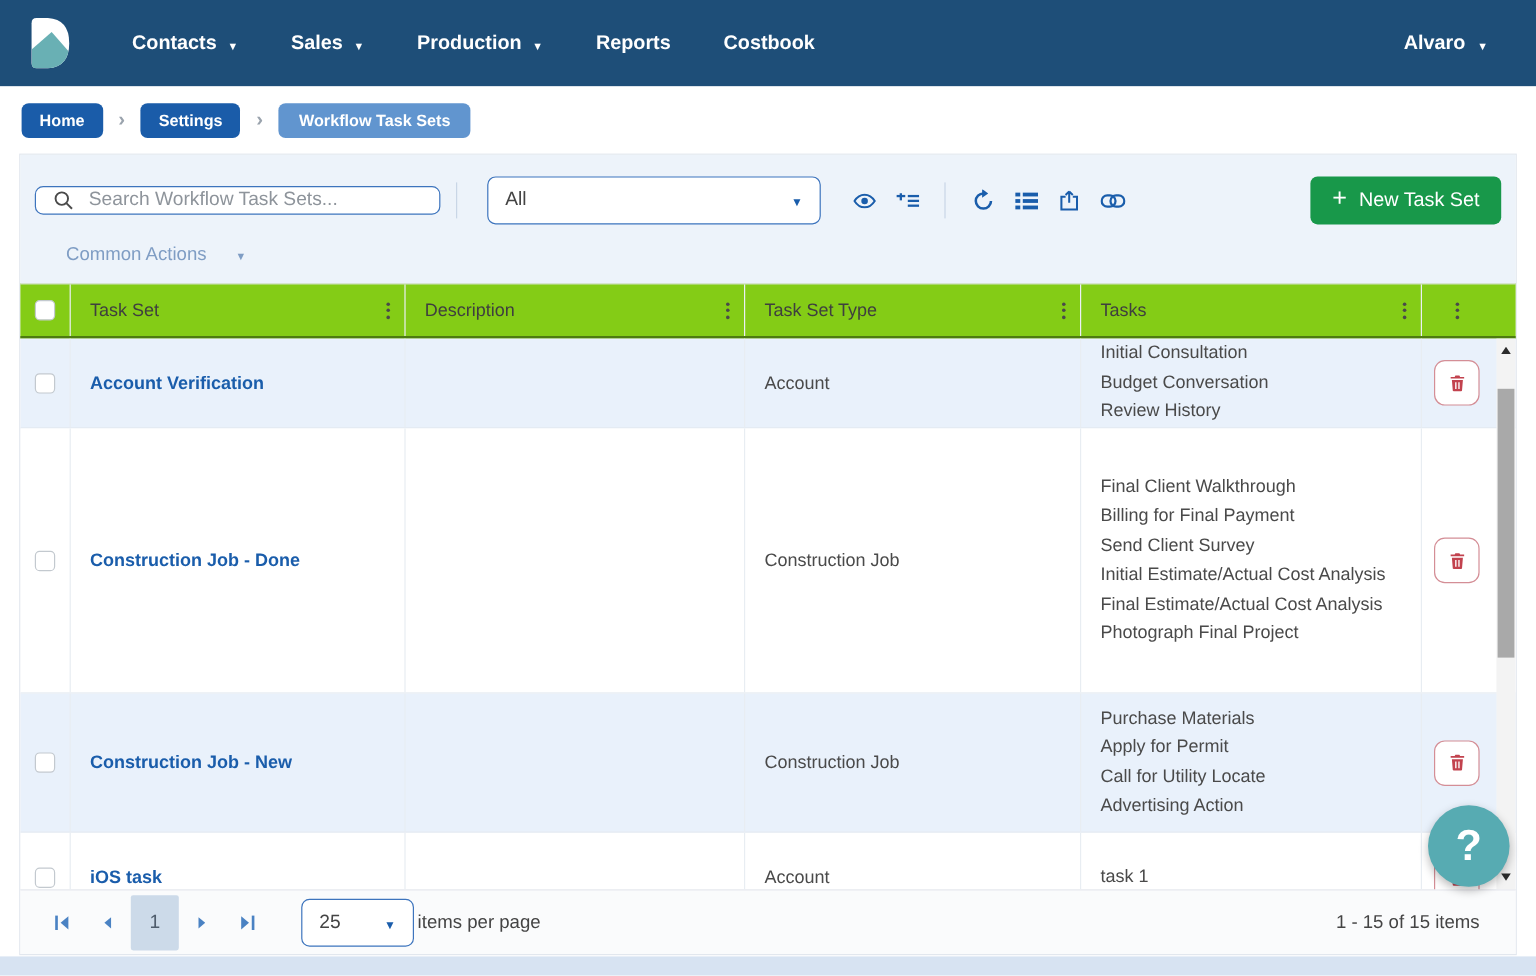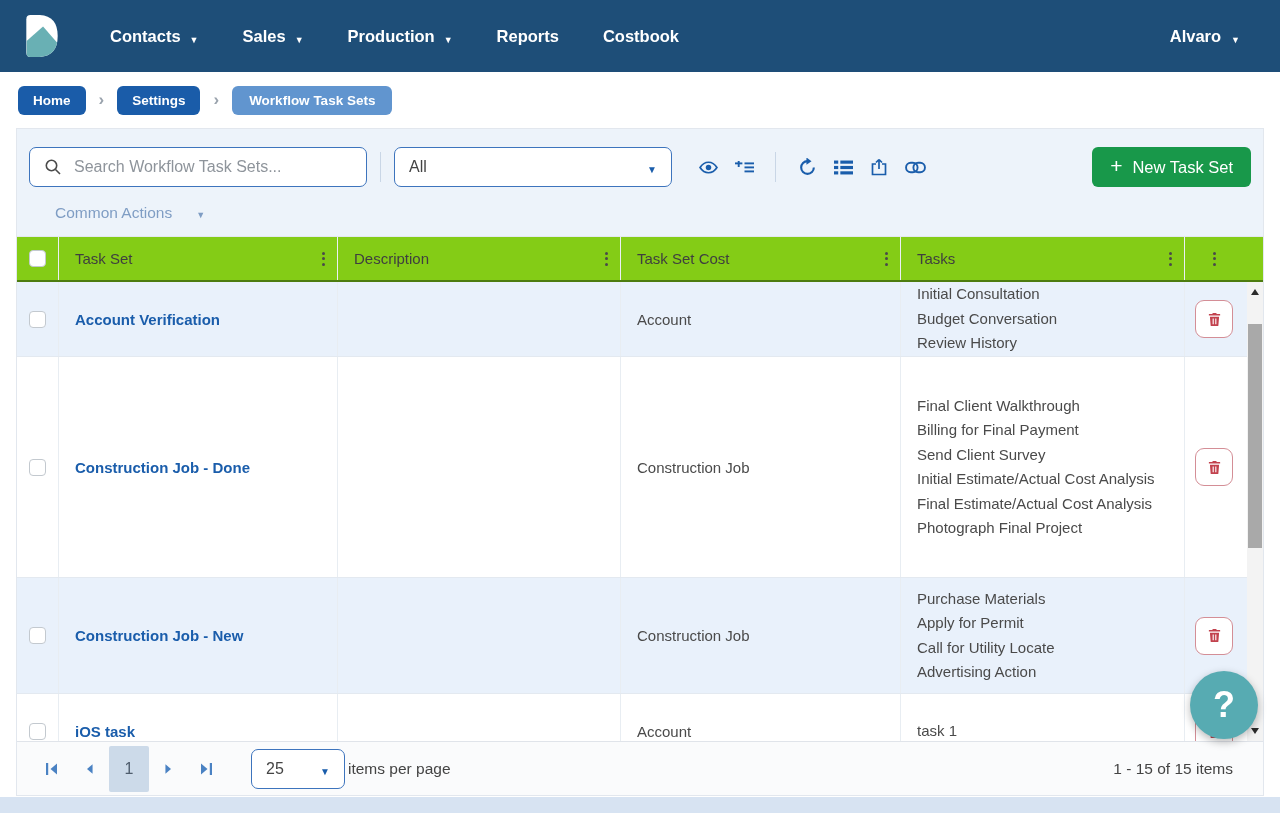--- a/index.html
+++ b/index.html
@@ -27,7 +27,7 @@
 
   .toolbar { background:#edf3fa; padding:17px 12px 0 12px; }
   .toolbar-row { display:flex; align-items:center; height:42px; }
-  .search-box { width:338px; height:40px; background:#fff; border:1.5px solid #3d74bd; border-radius:7px; display:flex; align-items:center; padding:0 12px 0 14px; }
+  .search-box { width:338px; height:24px; background:#fff; border:1.5px solid #3d74bd; border-radius:7px; display:flex; align-items:center; padding:0 12px 0 14px; }
   .search-box input { border:none; outline:none; flex:1; font-size:16px; color:#444; margin-left:12px; font-family:inherit; background:transparent; }
   .search-box input::placeholder { color:#8e949b; }
   .v-divider { width:1px; height:30px; background:#c9d6e6; margin:0 13px; }

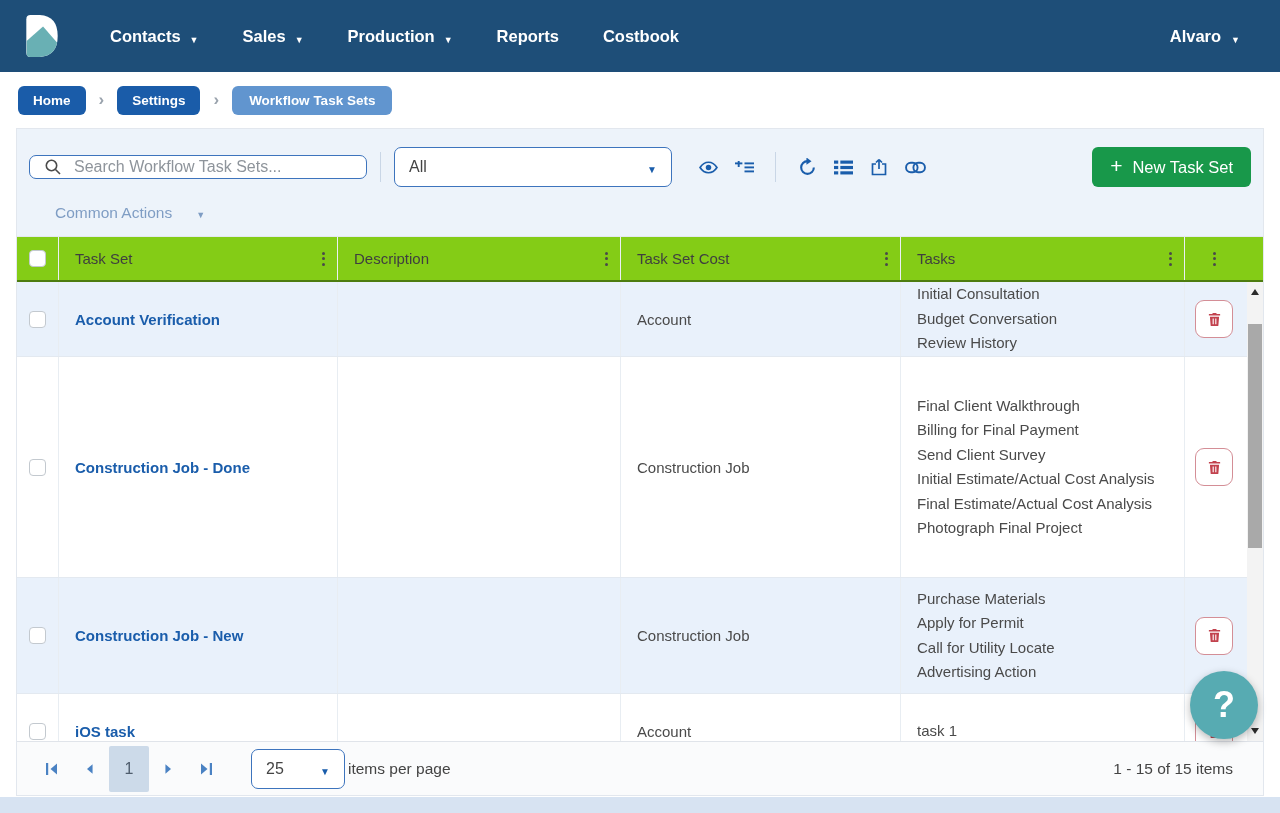--- a/index.html
+++ b/index.html
@@ -31,7 +31,7 @@
   .search-box input { border:none; outline:none; flex:1; font-size:16px; color:#444; margin-left:12px; font-family:inherit; background:transparent; }
   .search-box input::placeholder { color:#8e949b; }
   .v-divider { width:1px; height:30px; background:#c9d6e6; margin:0 13px; }
-  .dd { height:40px; background:#fff; border:1.5px solid #3d74bd; border-radius:7px; display:flex; align-items:center; justify-content:space-between; padding:0 14px; font-size:16px; color:#444; cursor:pointer; }
+  .dd { height:40px; background:#fff; border:1.5px solid #3d74bd; border-radius:7px; display:flex; align-items:center; justify-content:space-between; padding:0 14px; font-size:16px; color:#444; cursor:pointer;margin-left:12px; }
   .dd-filter { width:278px; }
   .icon-btn { width:36px; height:36px; display:flex; align-items:center; justify-content:center; cursor:pointer; border-radius:4px; }
   .btn-green { margin-left:auto; height:40px; background:#18984a; color:#fff; border:none; border-radius:6px; font-size:16.5px; font-weight:500; display:flex; align-items:center; gap:10px; padding:0 18px; cursor:pointer; font-family:inherit; }

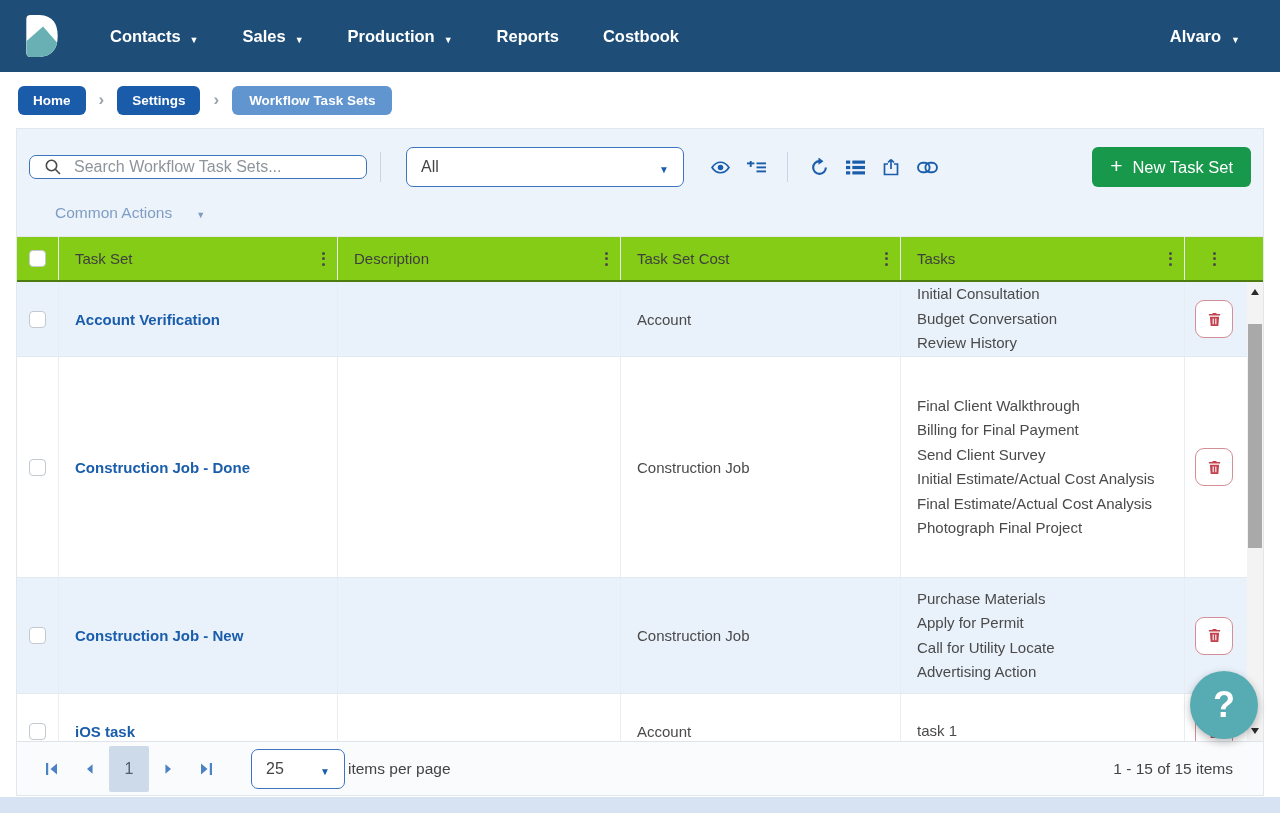--- a/index.html
+++ b/index.html
@@ -234,7 +234,7 @@
         </span>
     </div>
     <div class="th col-type">
-      <span class="lbl">Task Set Cost</span>
+      <span class="lbl">Task Set Type</span>
       <span class="dots">
           <i></i>
           <i></i>

